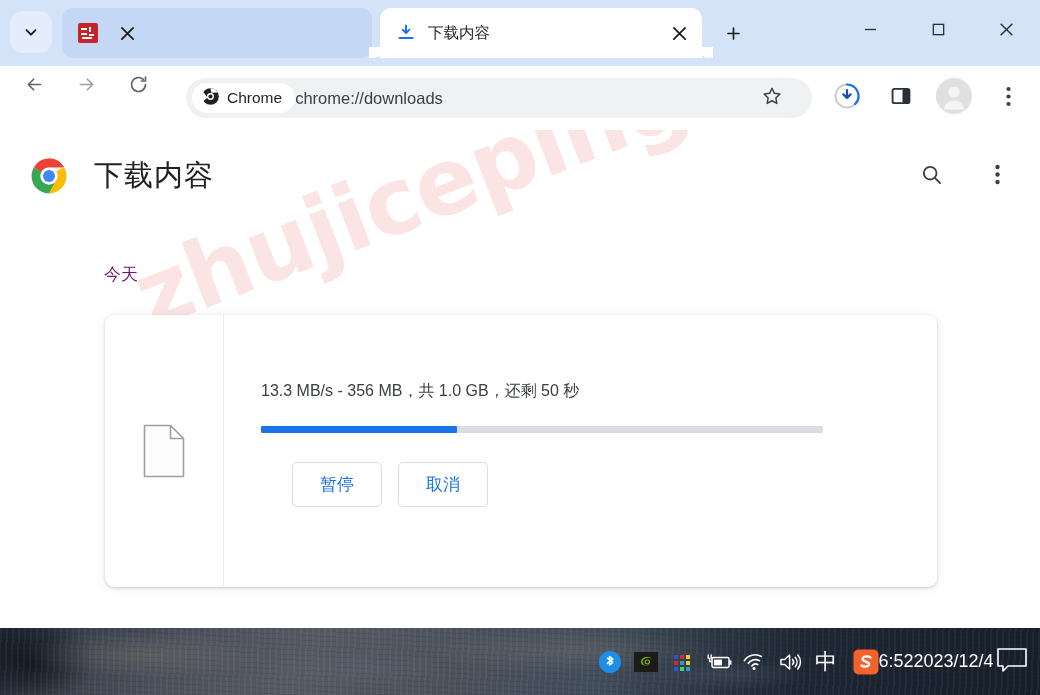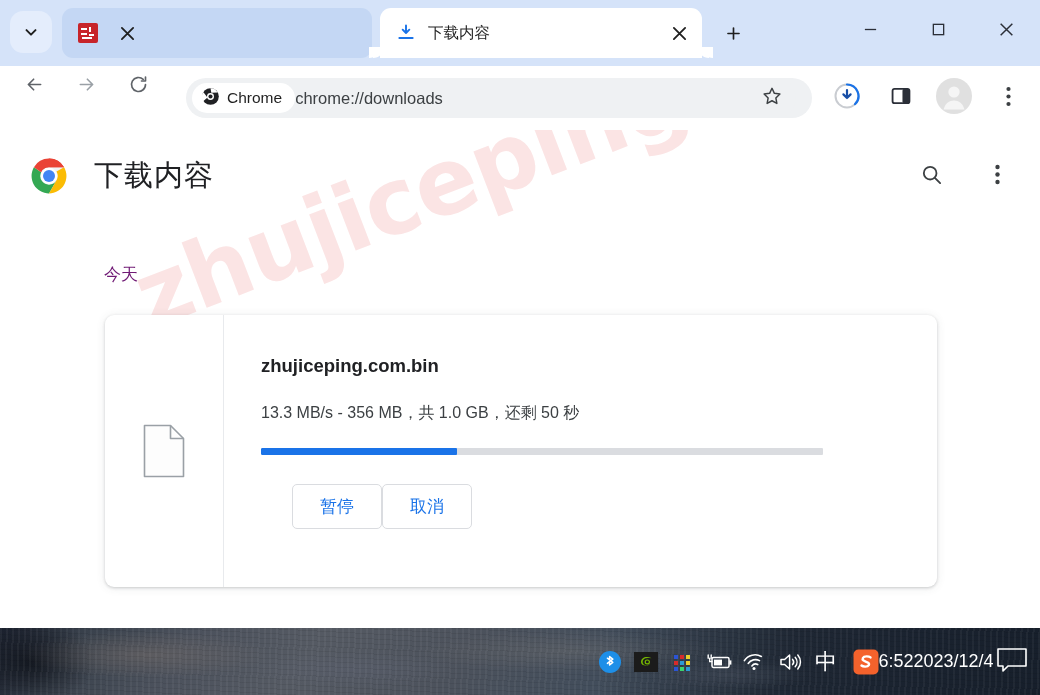--- a/index.html
+++ b/index.html
@@ -414,7 +414,6 @@
       </div>
 
       <div class="dl-body">
-        <div class="dl-filename">zhujiceping.com.bin</div>
         <div class="dl-status">13.3 MB/s - 356 MB，共 1.0 GB，还剩 50 秒</div>
 
         <div class="progress-track" style="background: rgb(218, 220, 224);">

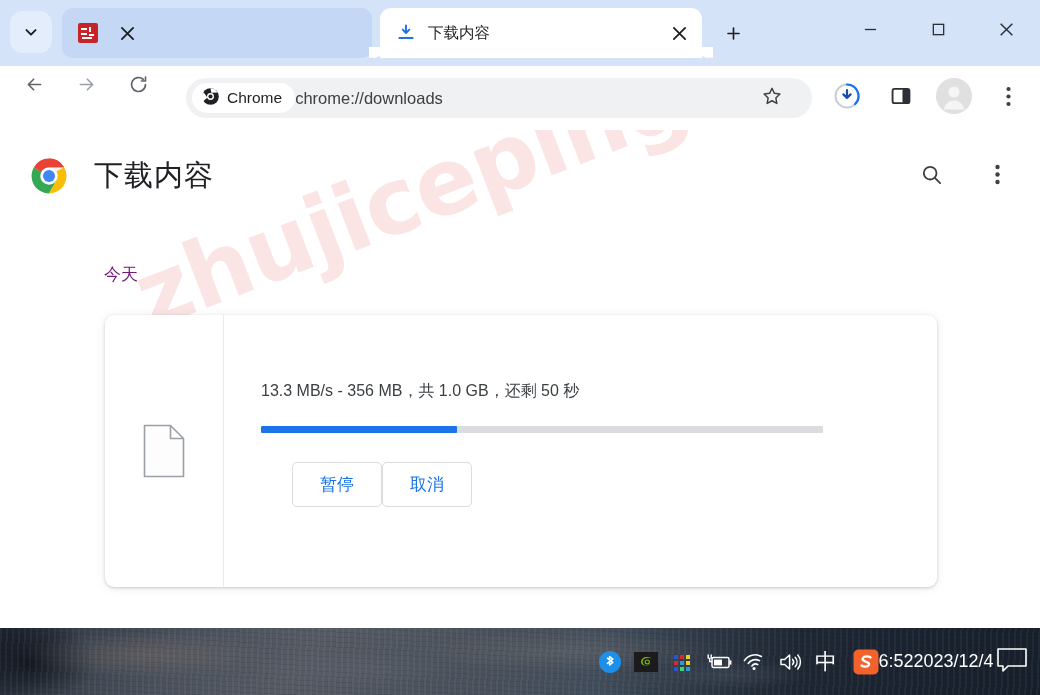--- a/index.html
+++ b/index.html
@@ -160,7 +160,7 @@
     background: #dadce0; border-radius: 1px; overflow: hidden;
   }
   .progress-fill { height: 100%; background: #1a73e8; border-radius: 1px; }
-  .dl-actions { display: flex; gap: 0; margin-top: 29px; padding-left: 31px; }
+  .dl-actions { display: flex; gap: 16px; margin-top: 29px; padding-left: 31px; }
   .act-btn {
     min-width: 90px; height: 45px; padding: 0 22px;
     border: 1px solid #dadce0; border-radius: 5px; background: #ffffff;

